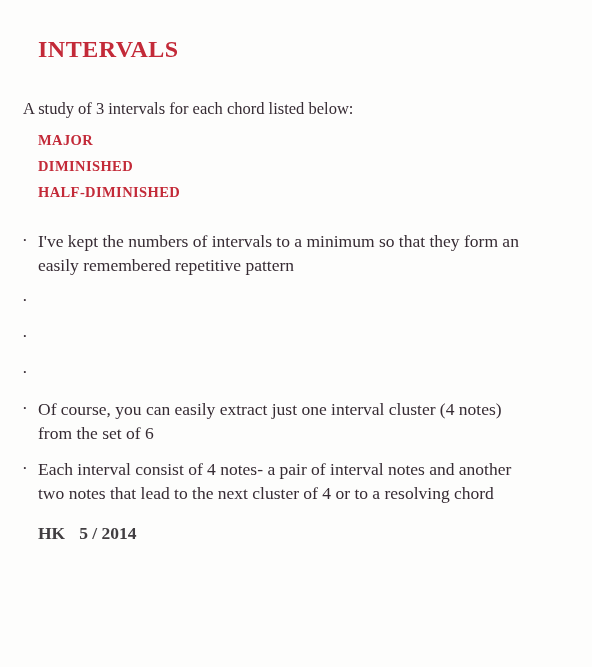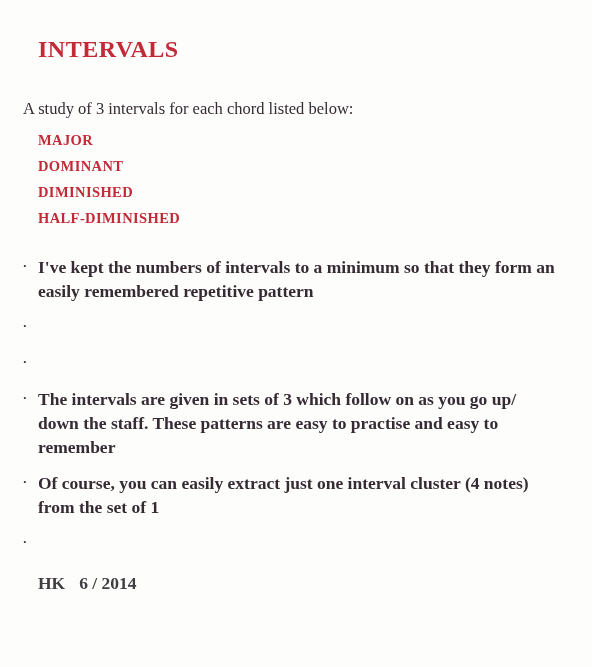--- a/index.html
+++ b/index.html
@@ -86,7 +86,6 @@
 
   <ul class="chord-list">
     <li class="chord-item">MAJOR</li>
-    <li class="chord-item">DOMINANT</li>
     <li class="chord-item">DIMINISHED</li>
     <li class="chord-item">HALF-DIMINISHED</li>
   </ul>

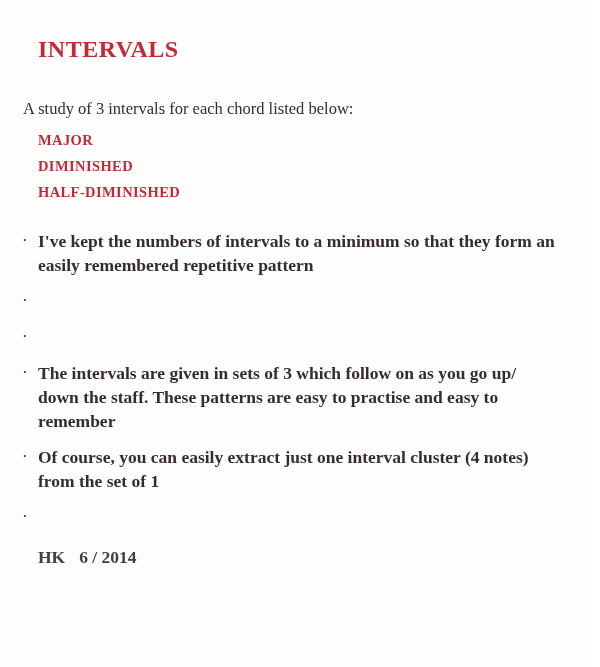--- a/index.html
+++ b/index.html
@@ -63,7 +63,6 @@
     line-height: 24px;
     white-space: pre-line;
     color: #362b33;
-    font-weight: bold;
   }
   .footer {
     margin: 18px 0 0 38px;

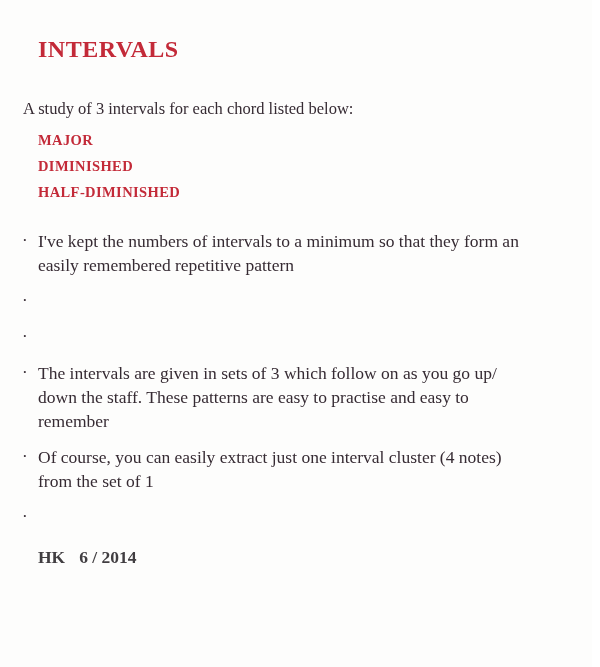--- a/index.html
+++ b/index.html
@@ -107,9 +107,6 @@
 
     <div class="bullet">
       <span class="bullet-dot">·</span>
-      <span class="bullet-text">The intervals are given in sets of 3 which follow on as you go up/
-down  the staff. These patterns are easy to practise and easy to
-remember</span>
     </div>
 
     <div class="bullet">

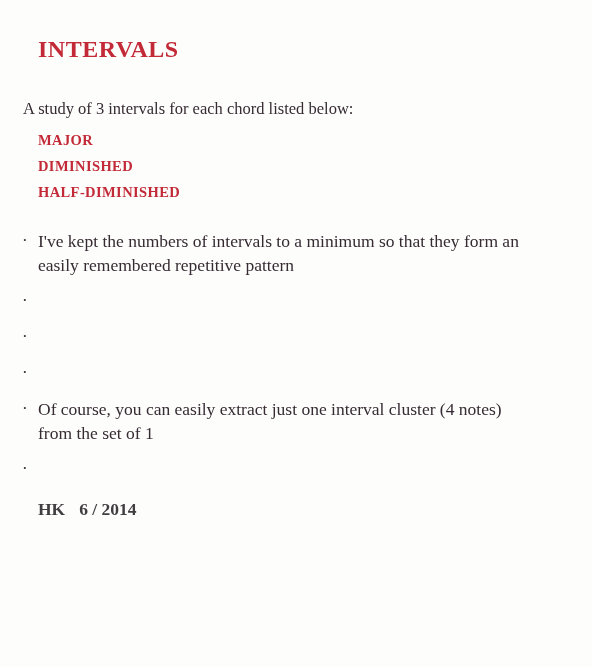--- a/index.html
+++ b/index.html
@@ -112,7 +112,7 @@
     <div class="bullet">
       <span class="bullet-dot">·</span>
       <span class="bullet-text">Of course, you can easily extract just one interval cluster (4 notes)
-from the set of 1</span>
+from the set of 6</span>
     </div>
 
     <div class="bullet">

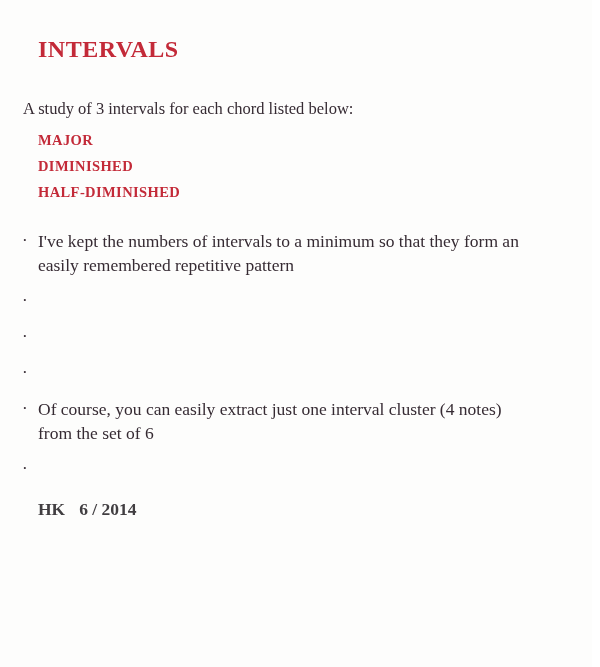--- a/index.html
+++ b/index.html
@@ -117,6 +117,8 @@
 
     <div class="bullet">
       <span class="bullet-dot">·</span>
+      <span class="bullet-text">Each interval consist of 4 notes- a pair of interval notes and another
+two notes that lead to the next cluster of 4 or to a resolving chord</span>
     </div>
 
   </div>

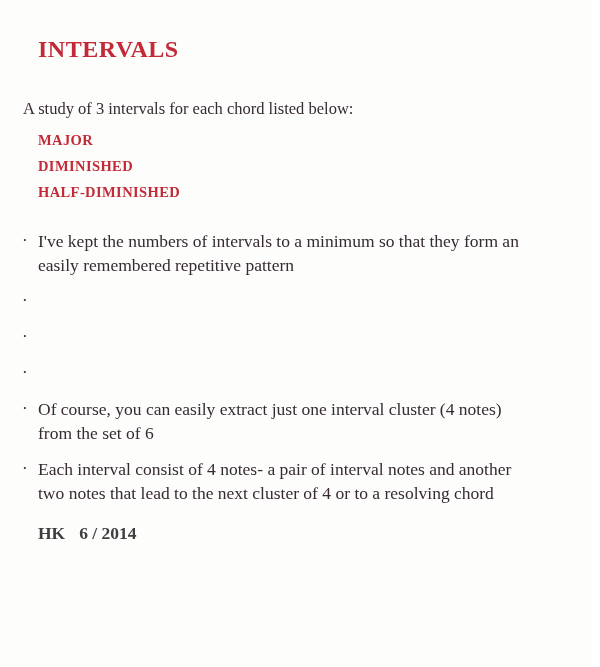--- a/index.html
+++ b/index.html
@@ -124,7 +124,7 @@
   </div>
 
   <div class="footer">
-    <span class="footer-initials">HK</span><span>6 / 2014</span>
+    <span class="footer-initials">HK</span><span>5 / 2014</span>
   </div>
 
 </div>

